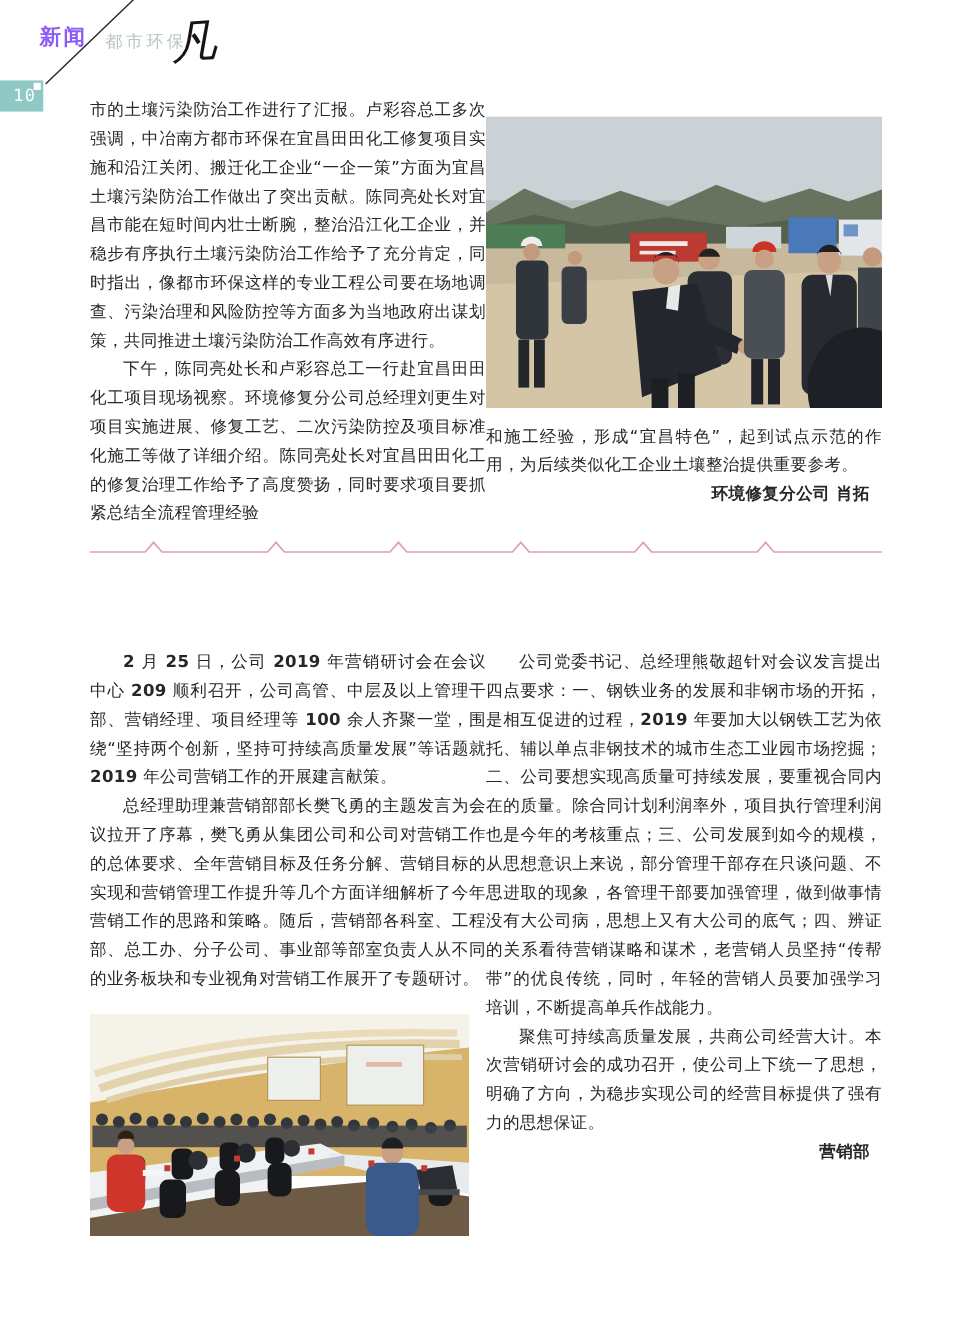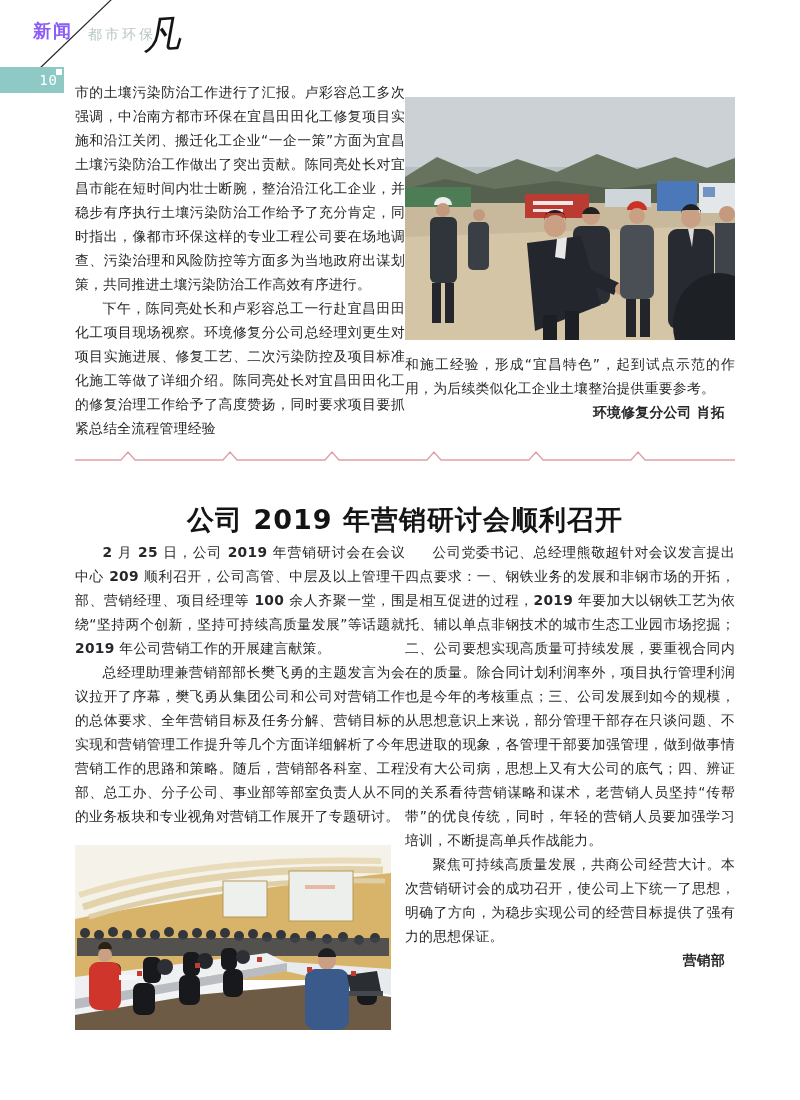--- a/index.html
+++ b/index.html
@@ -11,7 +11,7 @@
   .logo-glyph{position:absolute;left:142px;top:10px;font-size:38px;color:#151515;
               font-family:"DejaVu Serif","Liberation Serif",serif;font-style:italic;transform:rotate(-4deg);}
   .diag-svg{position:absolute;left:0;top:0;}
-  .pagenum-box{position:absolute;left:0;top:67px;width:64px;height:26px;background:#8ec9c5;}
+  .pagenum-box{position:absolute;left:0;top:67px;width:36px;height:26px;background:#8ec9c5;}
   .pagenum{position:absolute;right:6px;top:5px;font-size:14px;color:#ffffff;
            font-family:"DejaVu Sans Mono","Liberation Mono",monospace;font-weight:300;letter-spacing:1px;}
   .corner-sq{position:absolute;right:2px;top:2px;width:6px;height:6px;background:#ffffff;}

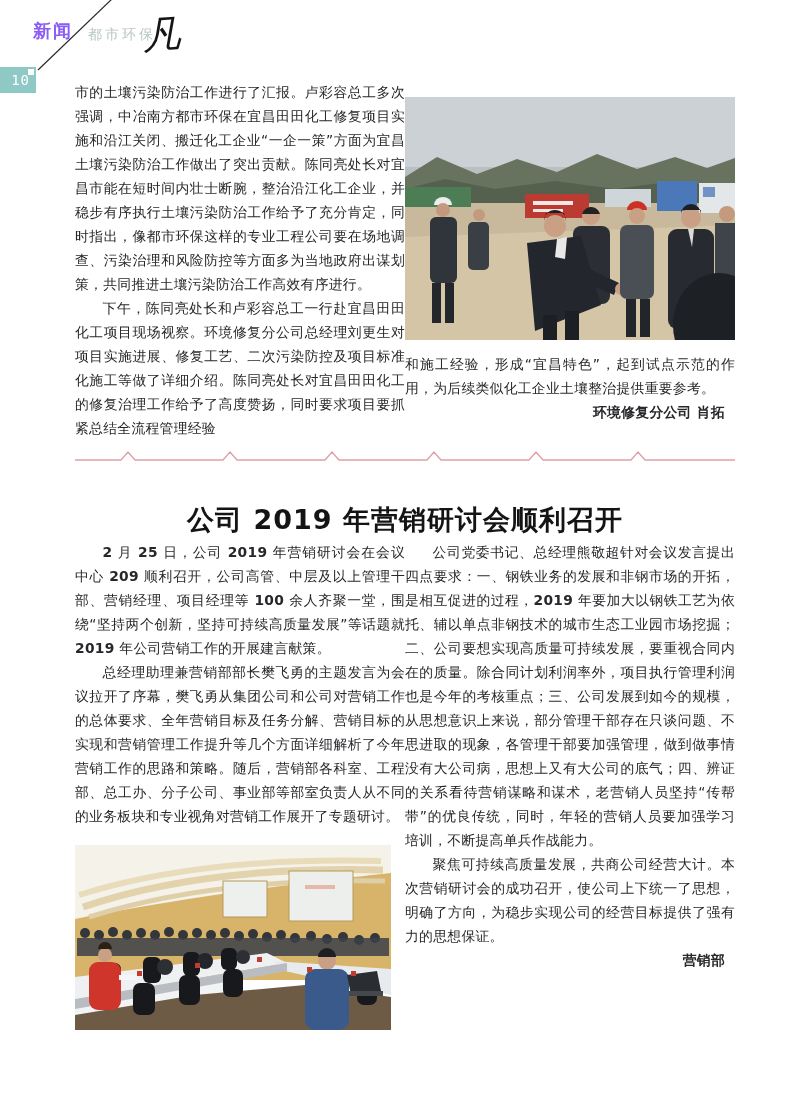--- a/index.html
+++ b/index.html
@@ -126,7 +126,6 @@
     <path d="M0,10 H46 L53,2 L60,10 H148 L155,2 L162,10 H250 L257,2 L264,10 H352 L359,2 L366,10 H454 L461,2 L468,10 H556 L563,2 L570,10 H660" fill="none" stroke="#dfa0a9" stroke-width="1.4"></path>
   </svg>
 
-  <h1 class="article-title">公司 2019 年营销研讨会顺利召开</h1>
 
   <div class="col" id="a2-left">
     <p class="indent"><b>2</b><span> 月 </span><b>25</b><span> 日，公司 </span><b>2019</b><span> 年营销研讨会在会议中心 </span><b>209</b><span> 顺利召开，公司高管、中层及以上管理干部、营销经理、项目经理等 </span><b>100</b><span> 余人齐聚一堂，围绕“坚持两个创新，坚持可持续高质量发展”等话题就 </span><b>2019</b><span> 年公司营销工作的开展建言献策。</span></p>

